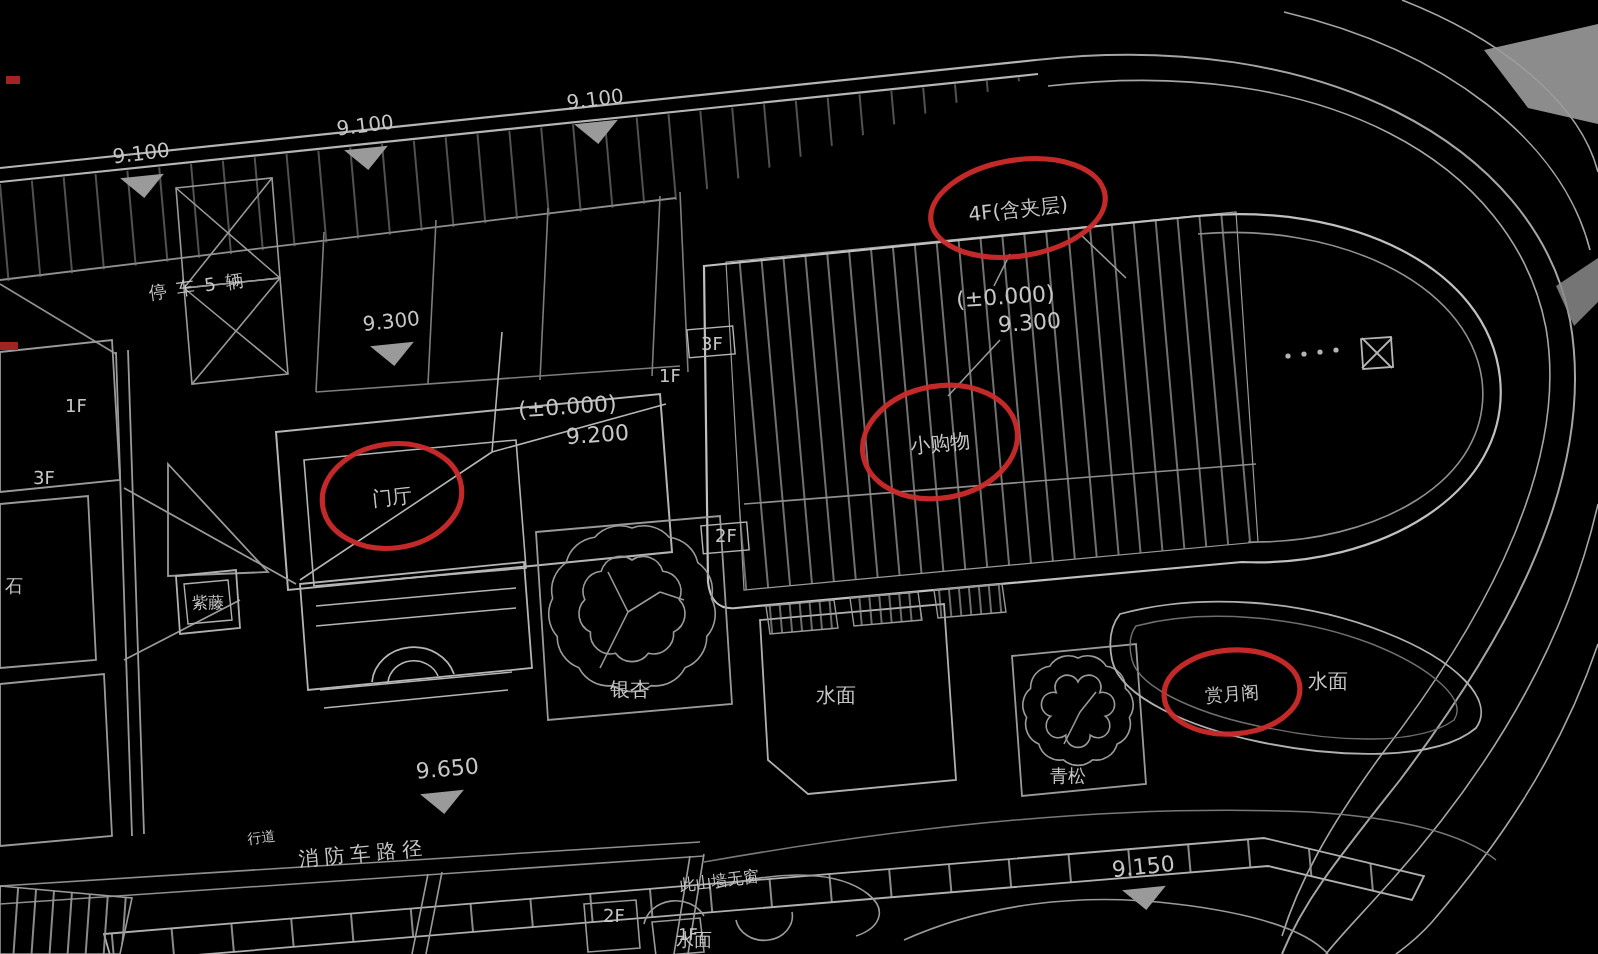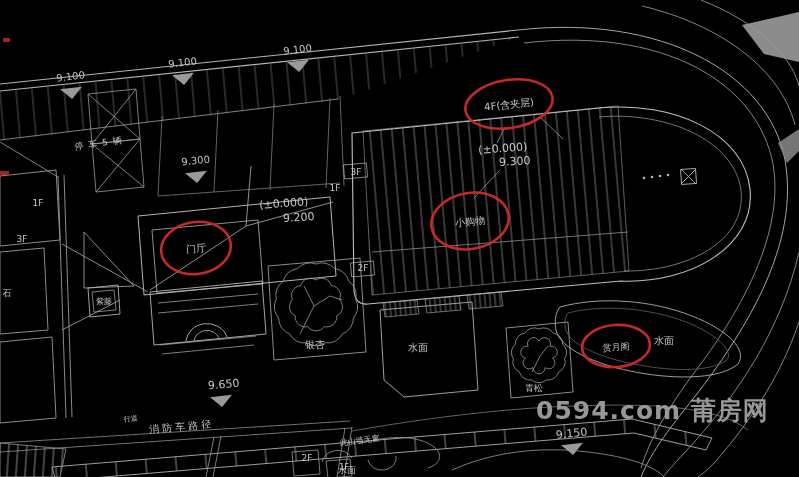--- a/index.html
+++ b/index.html
@@ -227,7 +227,6 @@
       </g>
   </svg>
 
-  <div id="watermark">0594.com 莆房网</div>
 </div>
 
 </body></html>

